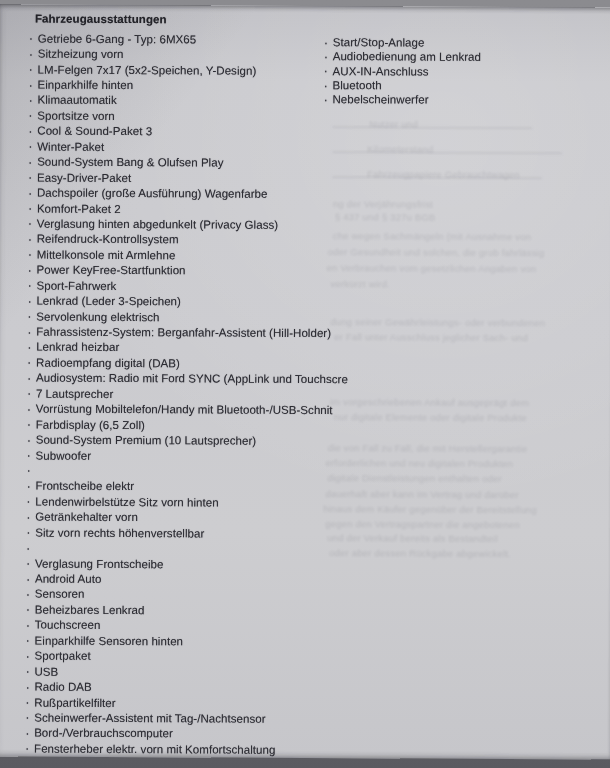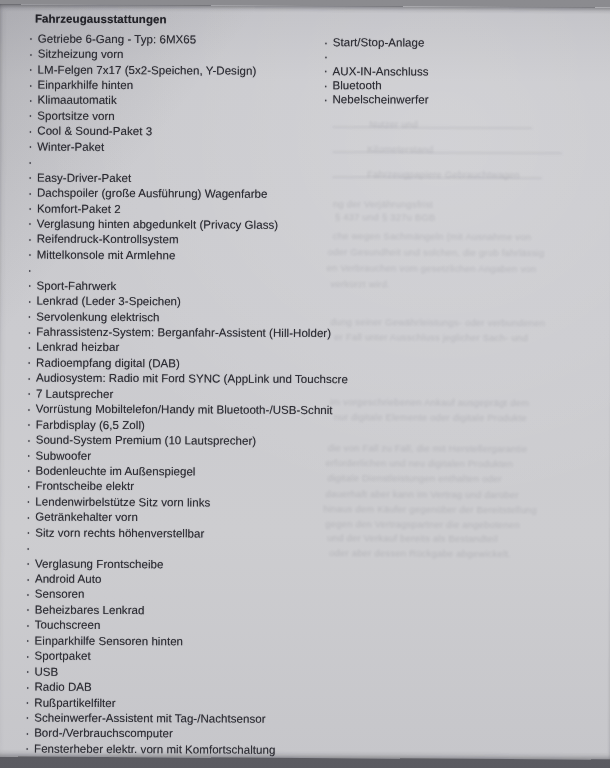--- a/index.html
+++ b/index.html
@@ -315,6 +315,7 @@
           </li>
           <li>
             <span class="bullet">·</span>
+            <span>Audiobedienung am Lenkrad</span>
           </li>
           <li>
             <span class="bullet">·</span>

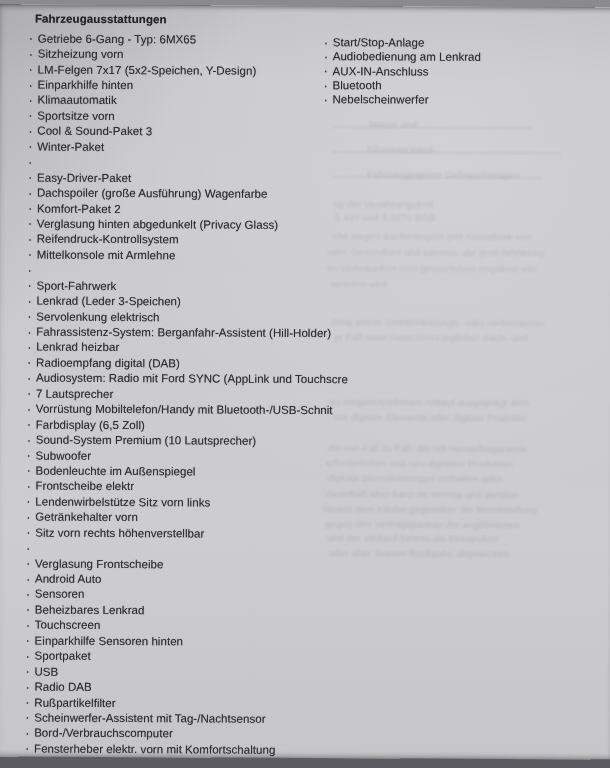--- a/index.html
+++ b/index.html
@@ -156,6 +156,7 @@
           </li>
           <li>
             <span class="bullet">·</span>
+            <span>Sound-System Bang &amp; Olufsen Play</span>
           </li>
           <li>
             <span class="bullet">·</span>

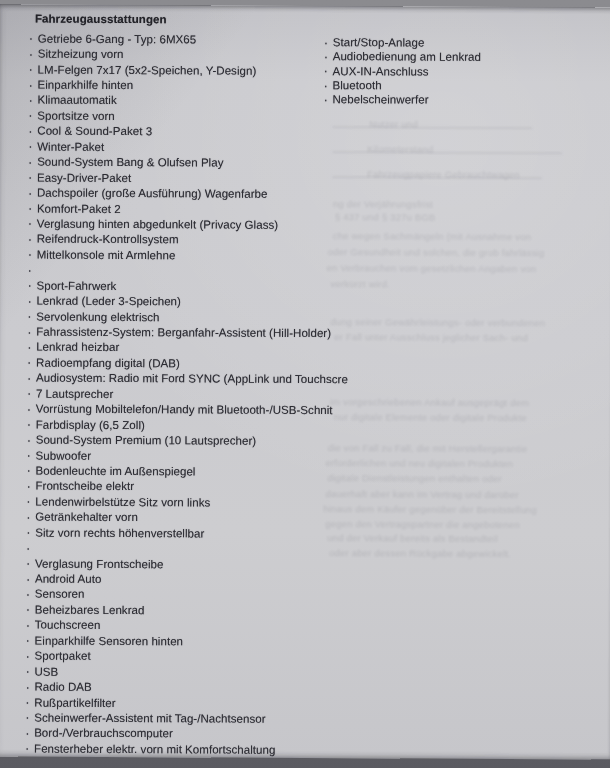--- a/index.html
+++ b/index.html
@@ -184,6 +184,7 @@
           </li>
           <li>
             <span class="bullet">·</span>
+            <span>Power KeyFree-Startfunktion</span>
           </li>
           <li>
             <span class="bullet">·</span>

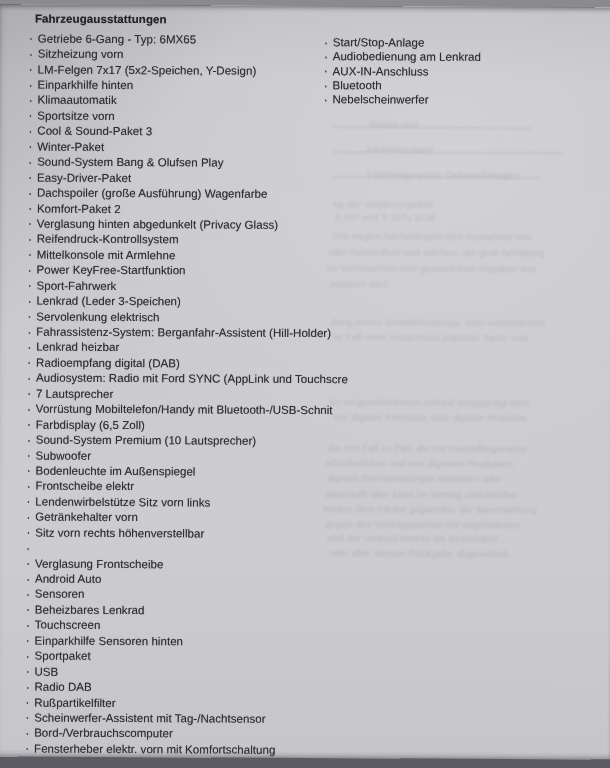--- a/index.html
+++ b/index.html
@@ -236,7 +236,6 @@
           </li>
           <li>
             <span class="bullet">·</span>
-            <span>Bodenleuchte im Außenspiegel</span>
           </li>
           <li>
             <span class="bullet">·</span>

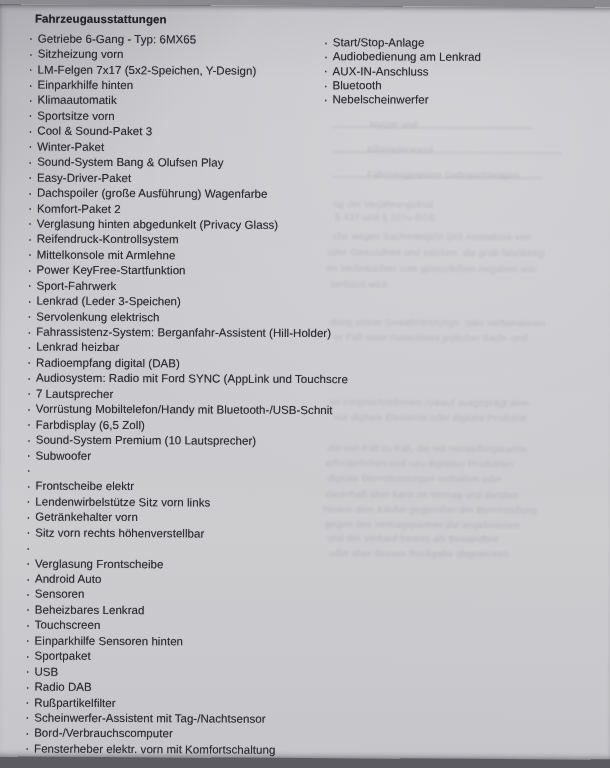--- a/index.html
+++ b/index.html
@@ -243,7 +243,7 @@
           </li>
           <li>
             <span class="bullet">·</span>
-            <span>Lendenwirbelstütze Sitz vorn links</span>
+            <span>Lendenwirbelstütze Sitz vorn hinten</span>
           </li>
           <li>
             <span class="bullet">·</span>

